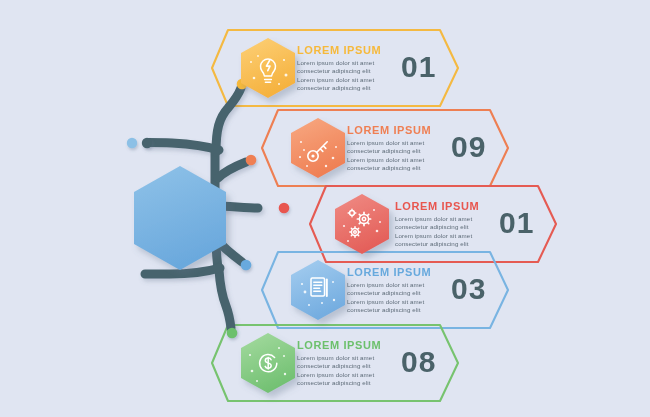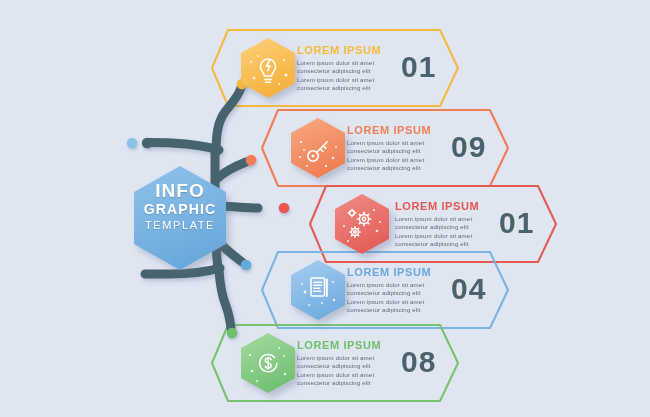--- a/index.html
+++ b/index.html
@@ -253,11 +253,6 @@
     </g>
   </svg>
 
-  <div class="center-text">
-    <div class="ct-l1">INFO</div>
-    <div class="ct-l2">GRAPHIC</div>
-    <div class="ct-l3">TEMPLATE</div>
-  </div>
 
   <div class="row-text" style="left:297px;top:44px;">
     <p class="row-title" style="color:#f6b93b;">LOREM IPSUM</p>

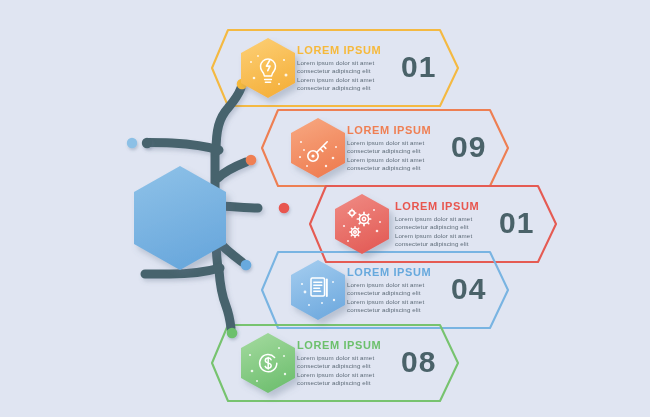--- a/index.html
+++ b/index.html
@@ -288,7 +288,7 @@
     <p class="row-body">Lorem ipsum dolor sit amet</p>
     <p class="row-body">consectetur adipiscing elit</p>
   </div>
-  <div class="row-num" style="left:451px;top:274px;">04</div>
+  <div class="row-num" style="left:451px;top:274px;">03</div>
 
   <div class="row-text" style="left:297px;top:339px;">
     <p class="row-title" style="color:#6cc06c;">LOREM IPSUM</p>

